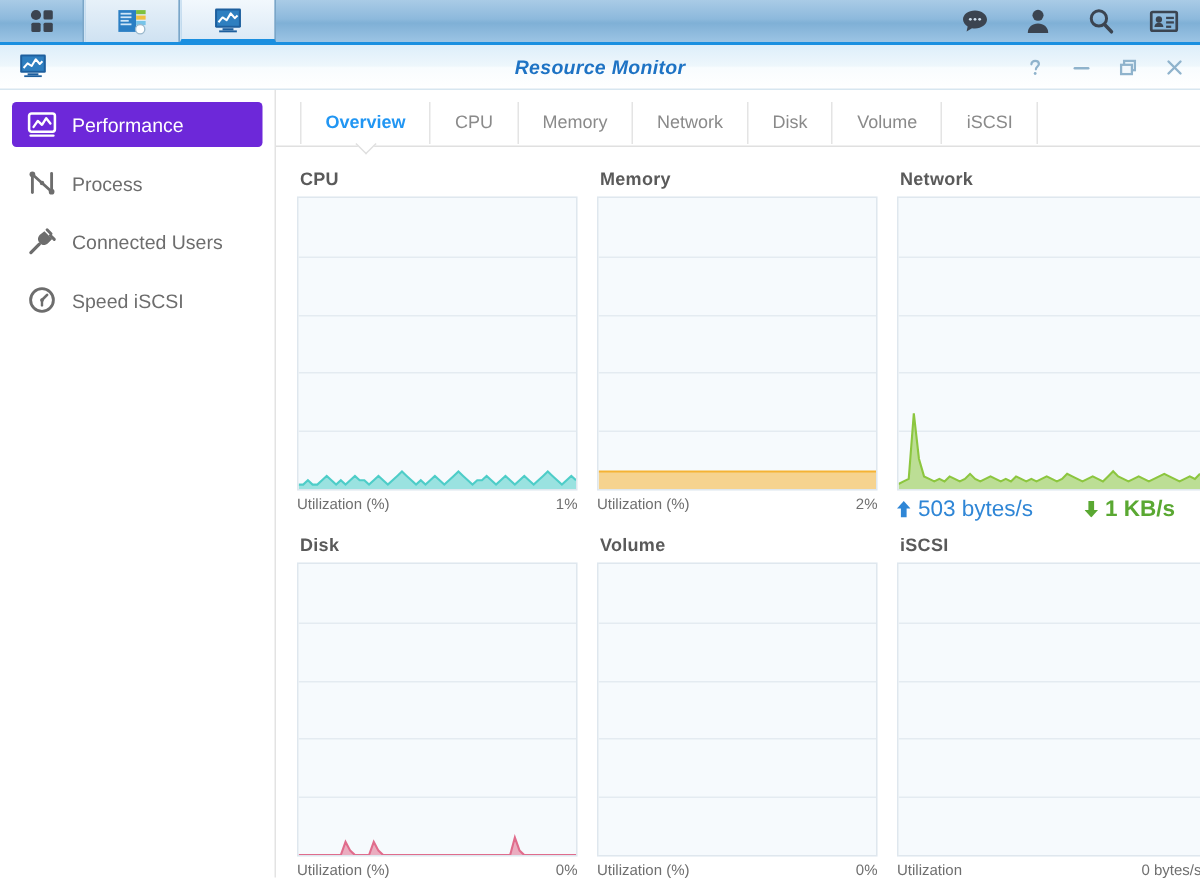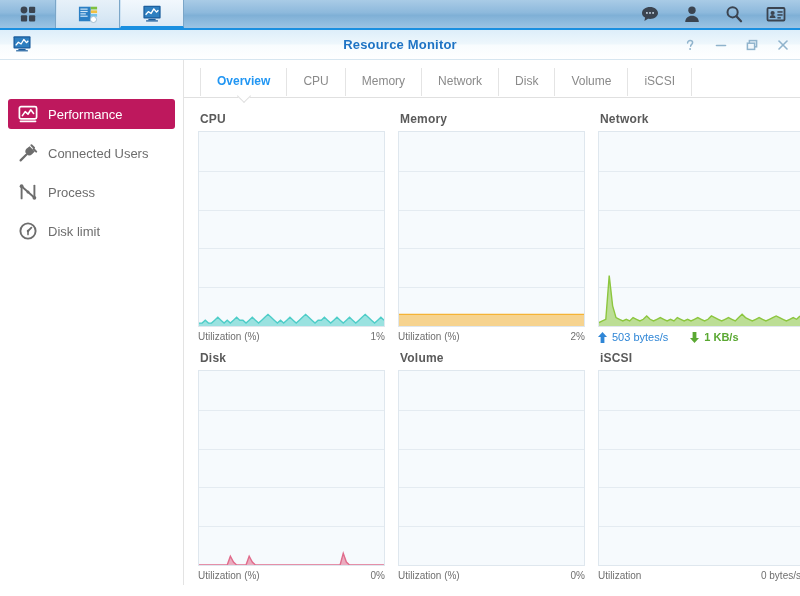--- a/index.html
+++ b/index.html
@@ -49,6 +49,7 @@
     position:relative;height:29px;
     background:linear-gradient(to bottom,#ddeefa 0%,#eef7fc 48%,#f8fcfe 52%,#ffffff 100%);
     border-bottom:1px solid #d7e6f0;
+    font-style:italic;
   }
   .title-icon{position:absolute;left:12px;top:5px;width:20px;height:18px;}
   .title-text{

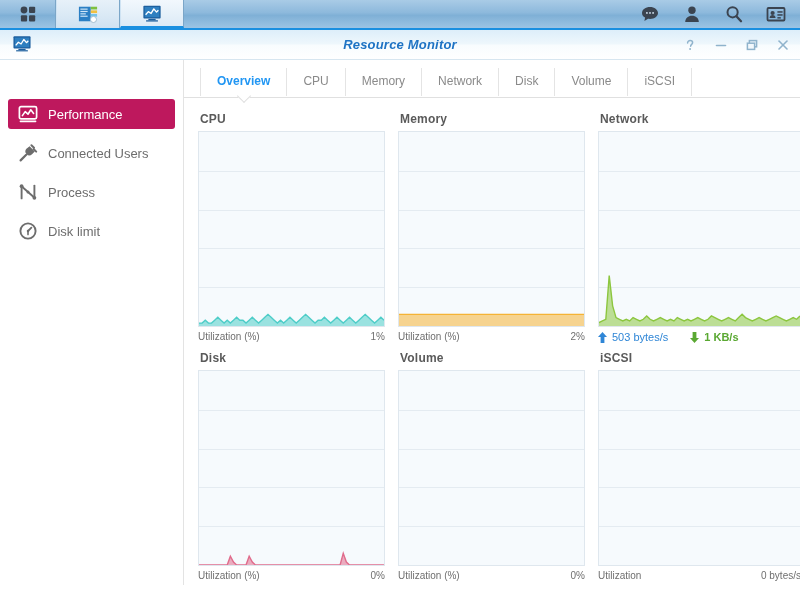--- a/index.html
+++ b/index.html
@@ -72,7 +72,7 @@
     color:#6d6d6d;font-size:13px;cursor:default;
   }
   .nav-item + .nav-item{margin-top:9px;}
-  .nav-item.active{background:#be185d;color:#ffffff;margin-top:31px;}
+  .nav-item.active{background:#6d28d9;color:#ffffff;}
   .nav-item .ni{width:20px;height:20px;margin-right:10px;flex:none;display:block;}
   .nav-label{white-space:nowrap;}
 

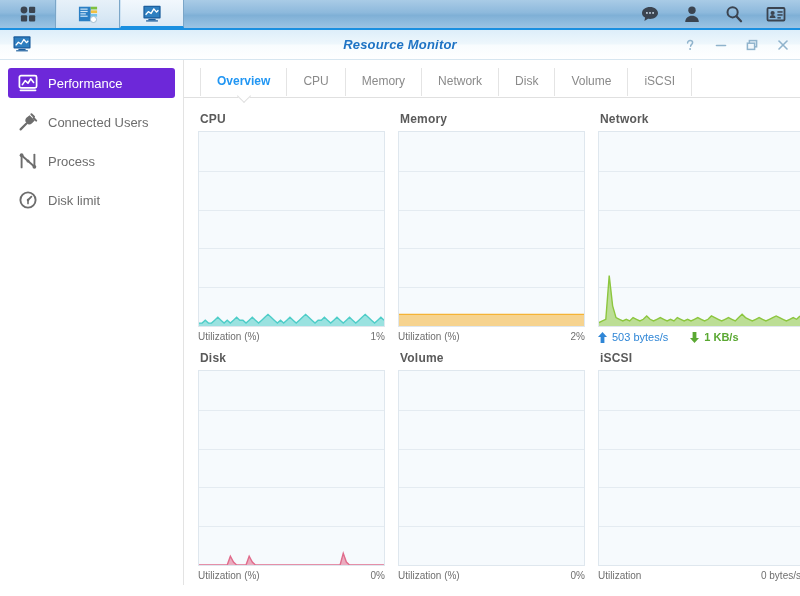--- a/index.html
+++ b/index.html
@@ -244,16 +244,6 @@
 
         <div class="nav-item">
           <svg class="ni" viewBox="0 0 20 20">
-            <path d="M11.6 3.2 16.8 8.4 14 11.2c-1.6 1.6-4 1.6-5.4 0l-.2-.2c-1.5-1.5-1.5-3.8 0-5.3z" fill="#6d6d6d"></path>
-            <line x1="8.2" y1="11.8" x2="2.6" y2="17.4" stroke="#6d6d6d" stroke-width="2.2" stroke-linecap="round"></line>
-            <line x1="13.4" y1="2.2" x2="16" y2="4.8" stroke="#6d6d6d" stroke-width="2" stroke-linecap="round"></line>
-            <line x1="15.6" y1="6" x2="18.2" y2="8.6" stroke="#6d6d6d" stroke-width="2" stroke-linecap="round"></line>
-          </svg>
-          <span class="nav-label">Connected Users</span>
-        </div>
-
-        <div class="nav-item">
-          <svg class="ni" viewBox="0 0 20 20">
             <line x1="3.6" y1="16.4" x2="3.6" y2="5.4" stroke="#6d6d6d" stroke-width="1.9" stroke-linecap="round"></line>
             <line x1="16.4" y1="3.6" x2="16.4" y2="14.6" stroke="#6d6d6d" stroke-width="1.9" stroke-linecap="round"></line>
             <line x1="4.6" y1="5.2" x2="15.4" y2="14.8" stroke="#6d6d6d" stroke-width="1.9" stroke-linecap="round"></line>
@@ -266,6 +256,16 @@
 
         <div class="nav-item">
           <svg class="ni" viewBox="0 0 20 20">
+            <path d="M11.6 3.2 16.8 8.4 14 11.2c-1.6 1.6-4 1.6-5.4 0l-.2-.2c-1.5-1.5-1.5-3.8 0-5.3z" fill="#6d6d6d"></path>
+            <line x1="8.2" y1="11.8" x2="2.6" y2="17.4" stroke="#6d6d6d" stroke-width="2.2" stroke-linecap="round"></line>
+            <line x1="13.4" y1="2.2" x2="16" y2="4.8" stroke="#6d6d6d" stroke-width="2" stroke-linecap="round"></line>
+            <line x1="15.6" y1="6" x2="18.2" y2="8.6" stroke="#6d6d6d" stroke-width="2" stroke-linecap="round"></line>
+          </svg>
+          <span class="nav-label">Connected Users</span>
+        </div>
+
+        <div class="nav-item">
+          <svg class="ni" viewBox="0 0 20 20">
             <circle cx="10" cy="10" r="7.6" fill="none" stroke="#6d6d6d" stroke-width="1.9"></circle>
             <line x1="10" y1="10" x2="13.4" y2="6.6" stroke="#6d6d6d" stroke-width="1.8" stroke-linecap="round"></line>
             <line x1="10" y1="10" x2="10" y2="13.6" stroke="#6d6d6d" stroke-width="1.6" stroke-linecap="round"></line>

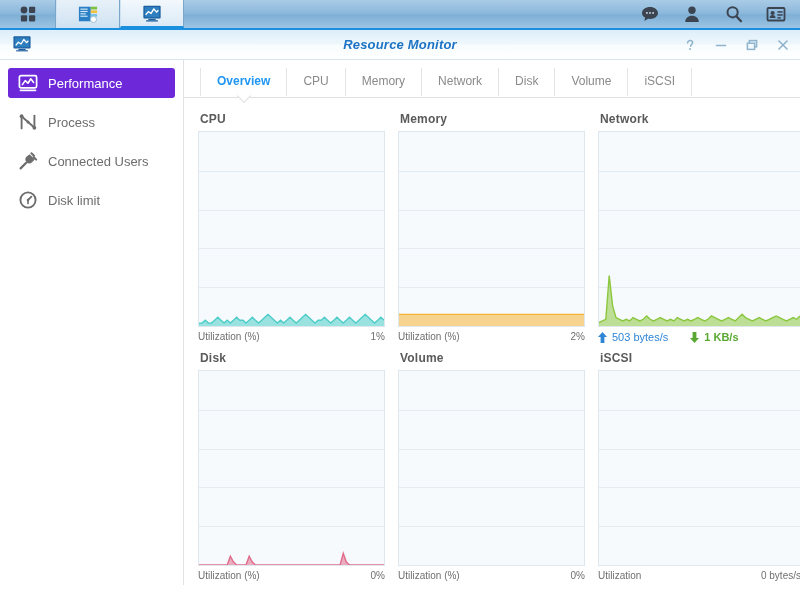--- a/index.html
+++ b/index.html
@@ -271,7 +271,7 @@
             <line x1="10" y1="10" x2="10" y2="13.6" stroke="#6d6d6d" stroke-width="1.6" stroke-linecap="round"></line>
             <circle cx="10" cy="10" r="1.25" fill="#6d6d6d"></circle>
           </svg>
-          <span class="nav-label">Disk limit</span>
+          <span class="nav-label">Speed iSCSI</span>
         </div>
 
       </div>

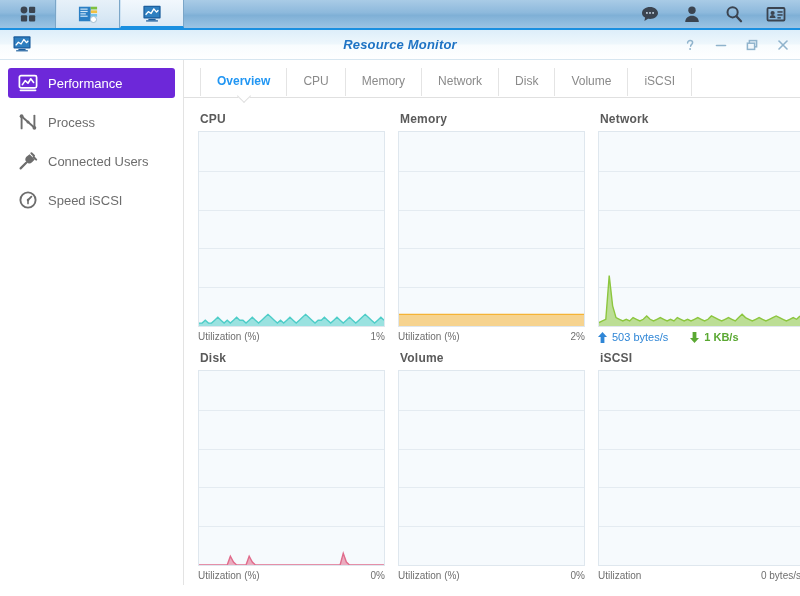--- a/index.html
+++ b/index.html
@@ -124,7 +124,7 @@
   }
   .panel.wide .legend{width:203px;}
   .legend .lv{color:#6f6f6f;}
-  .netlegend{display:flex;align-items:flex-end;gap:22px;width:203px;margin-top:4px;font-size:11px;}
+  .netlegend{display:flex;align-items:flex-end;gap:34px;width:203px;margin-top:4px;font-size:15px;}
   .netitem{display:flex;align-items:center;gap:5px;}
   .netitem .arr{width:9px;height:11px;display:block;}
   .net-up{color:#2f86d6;}

